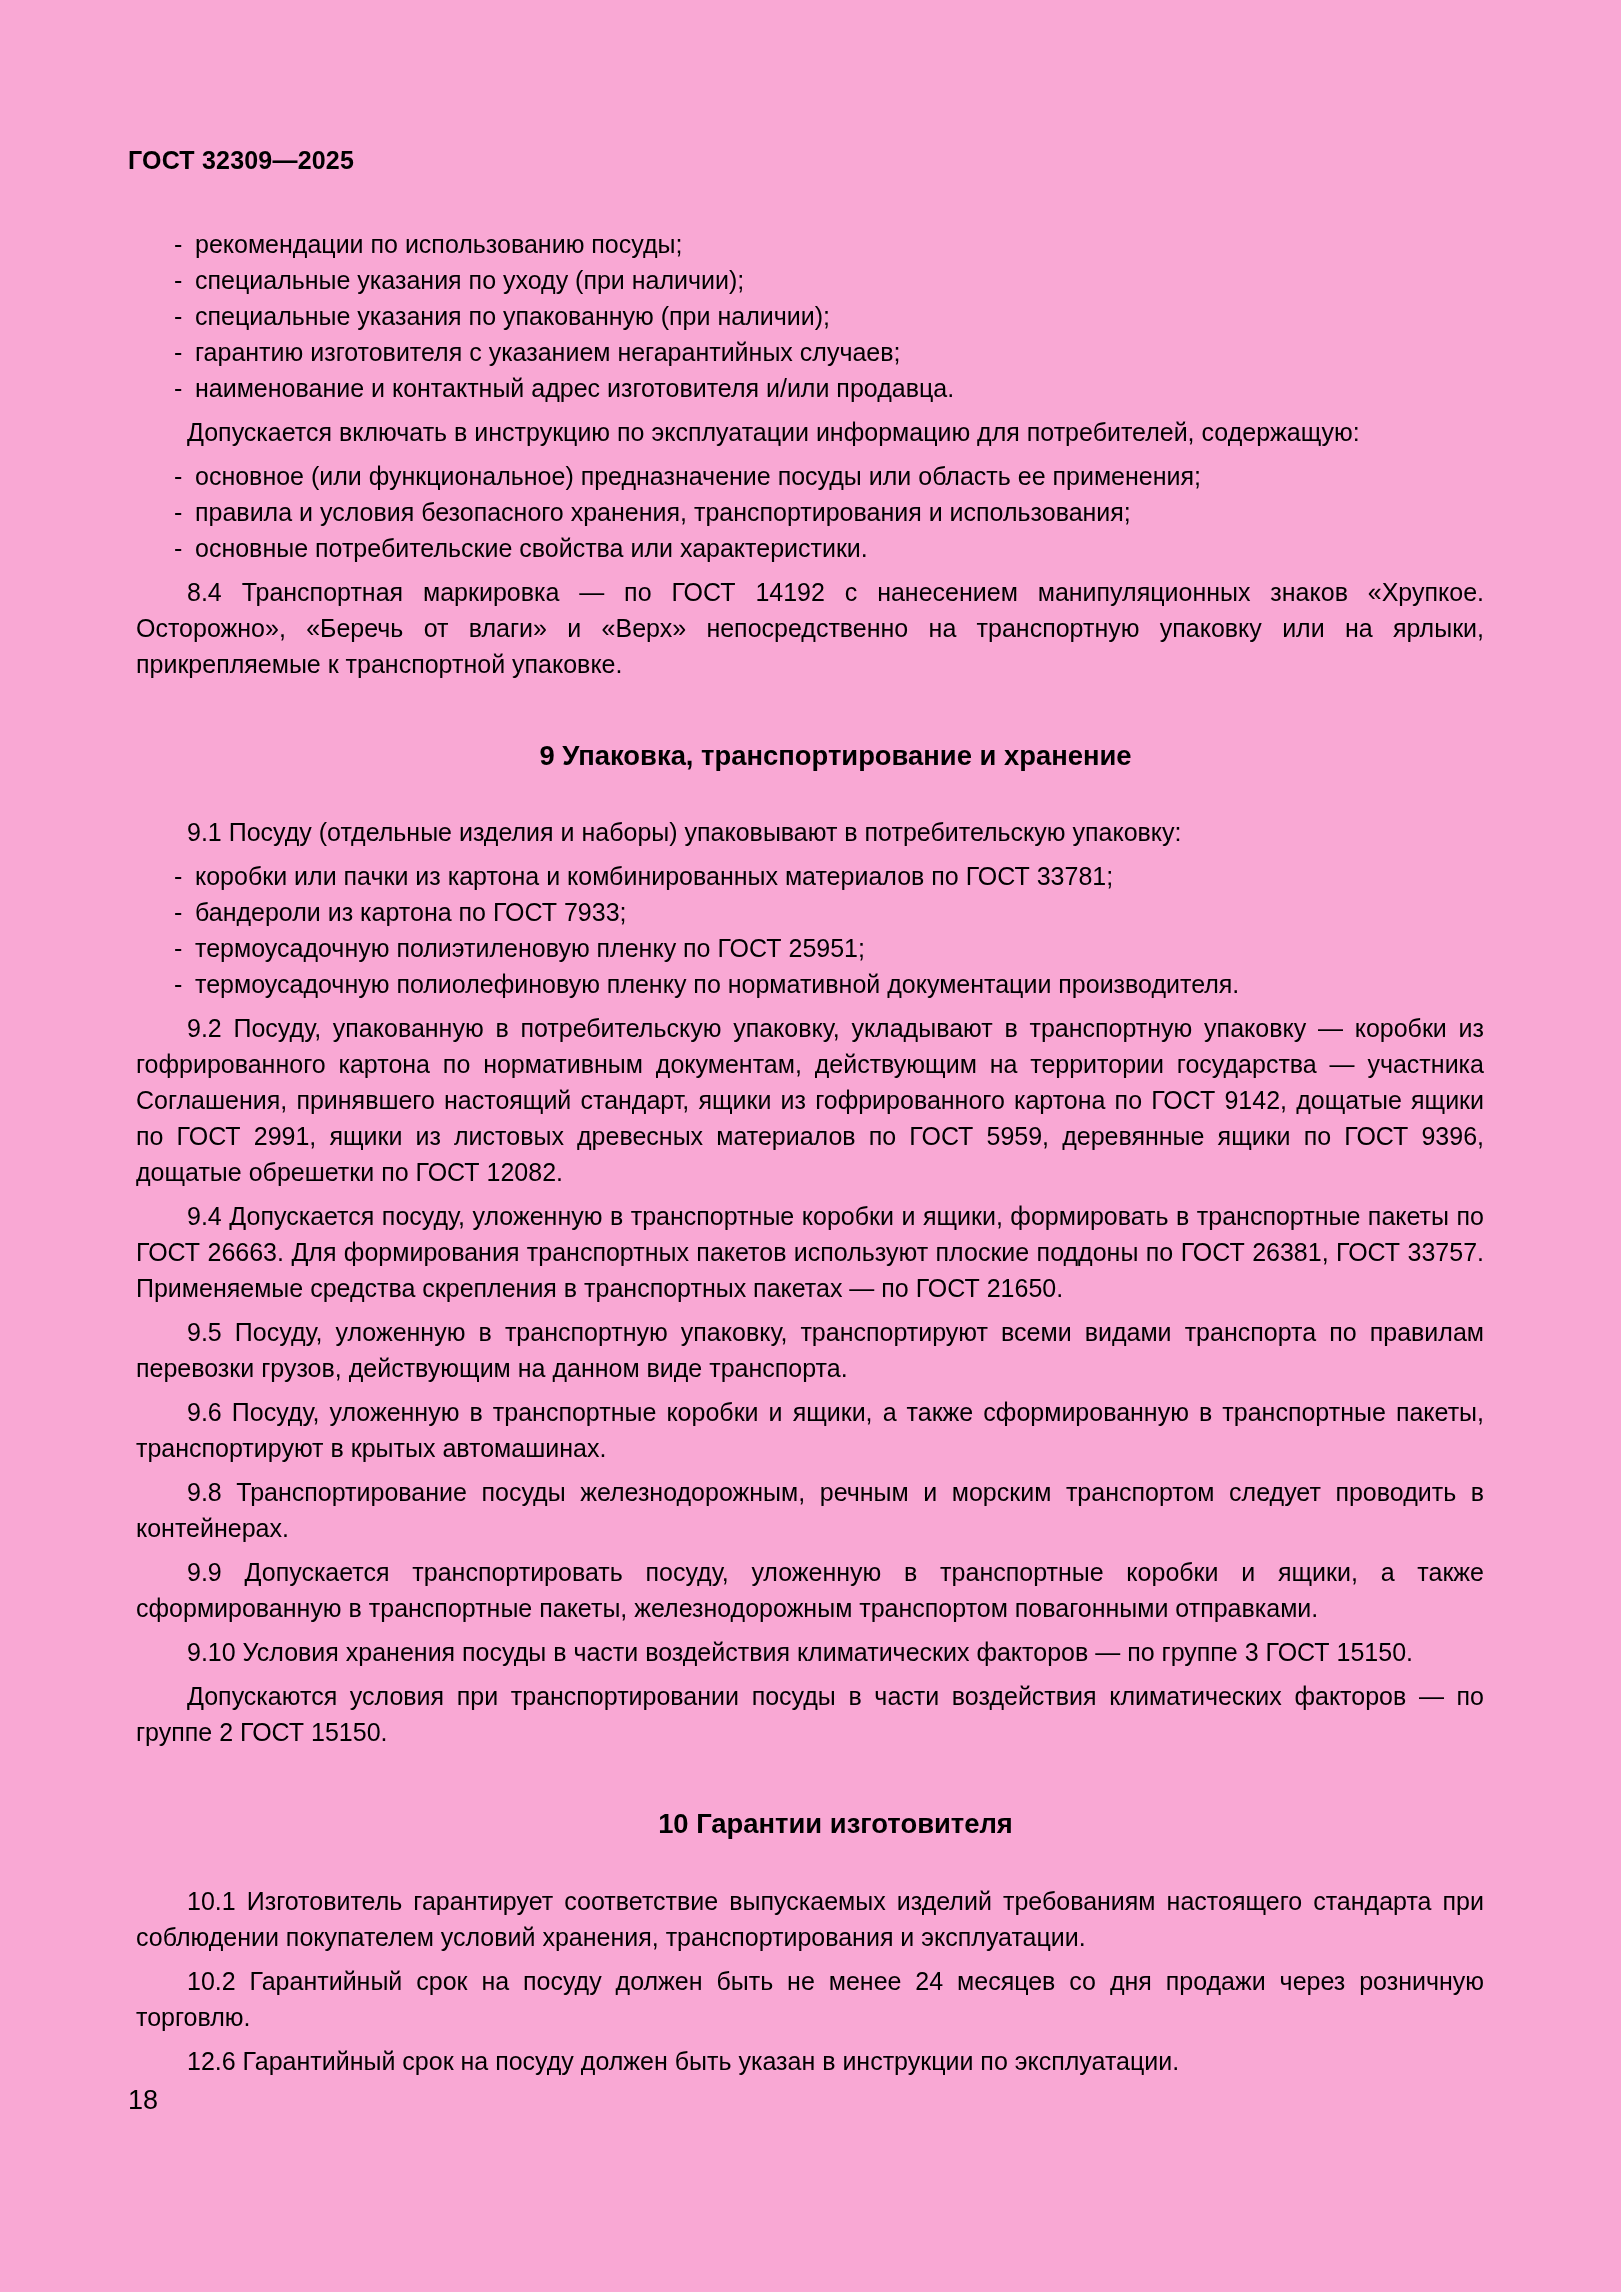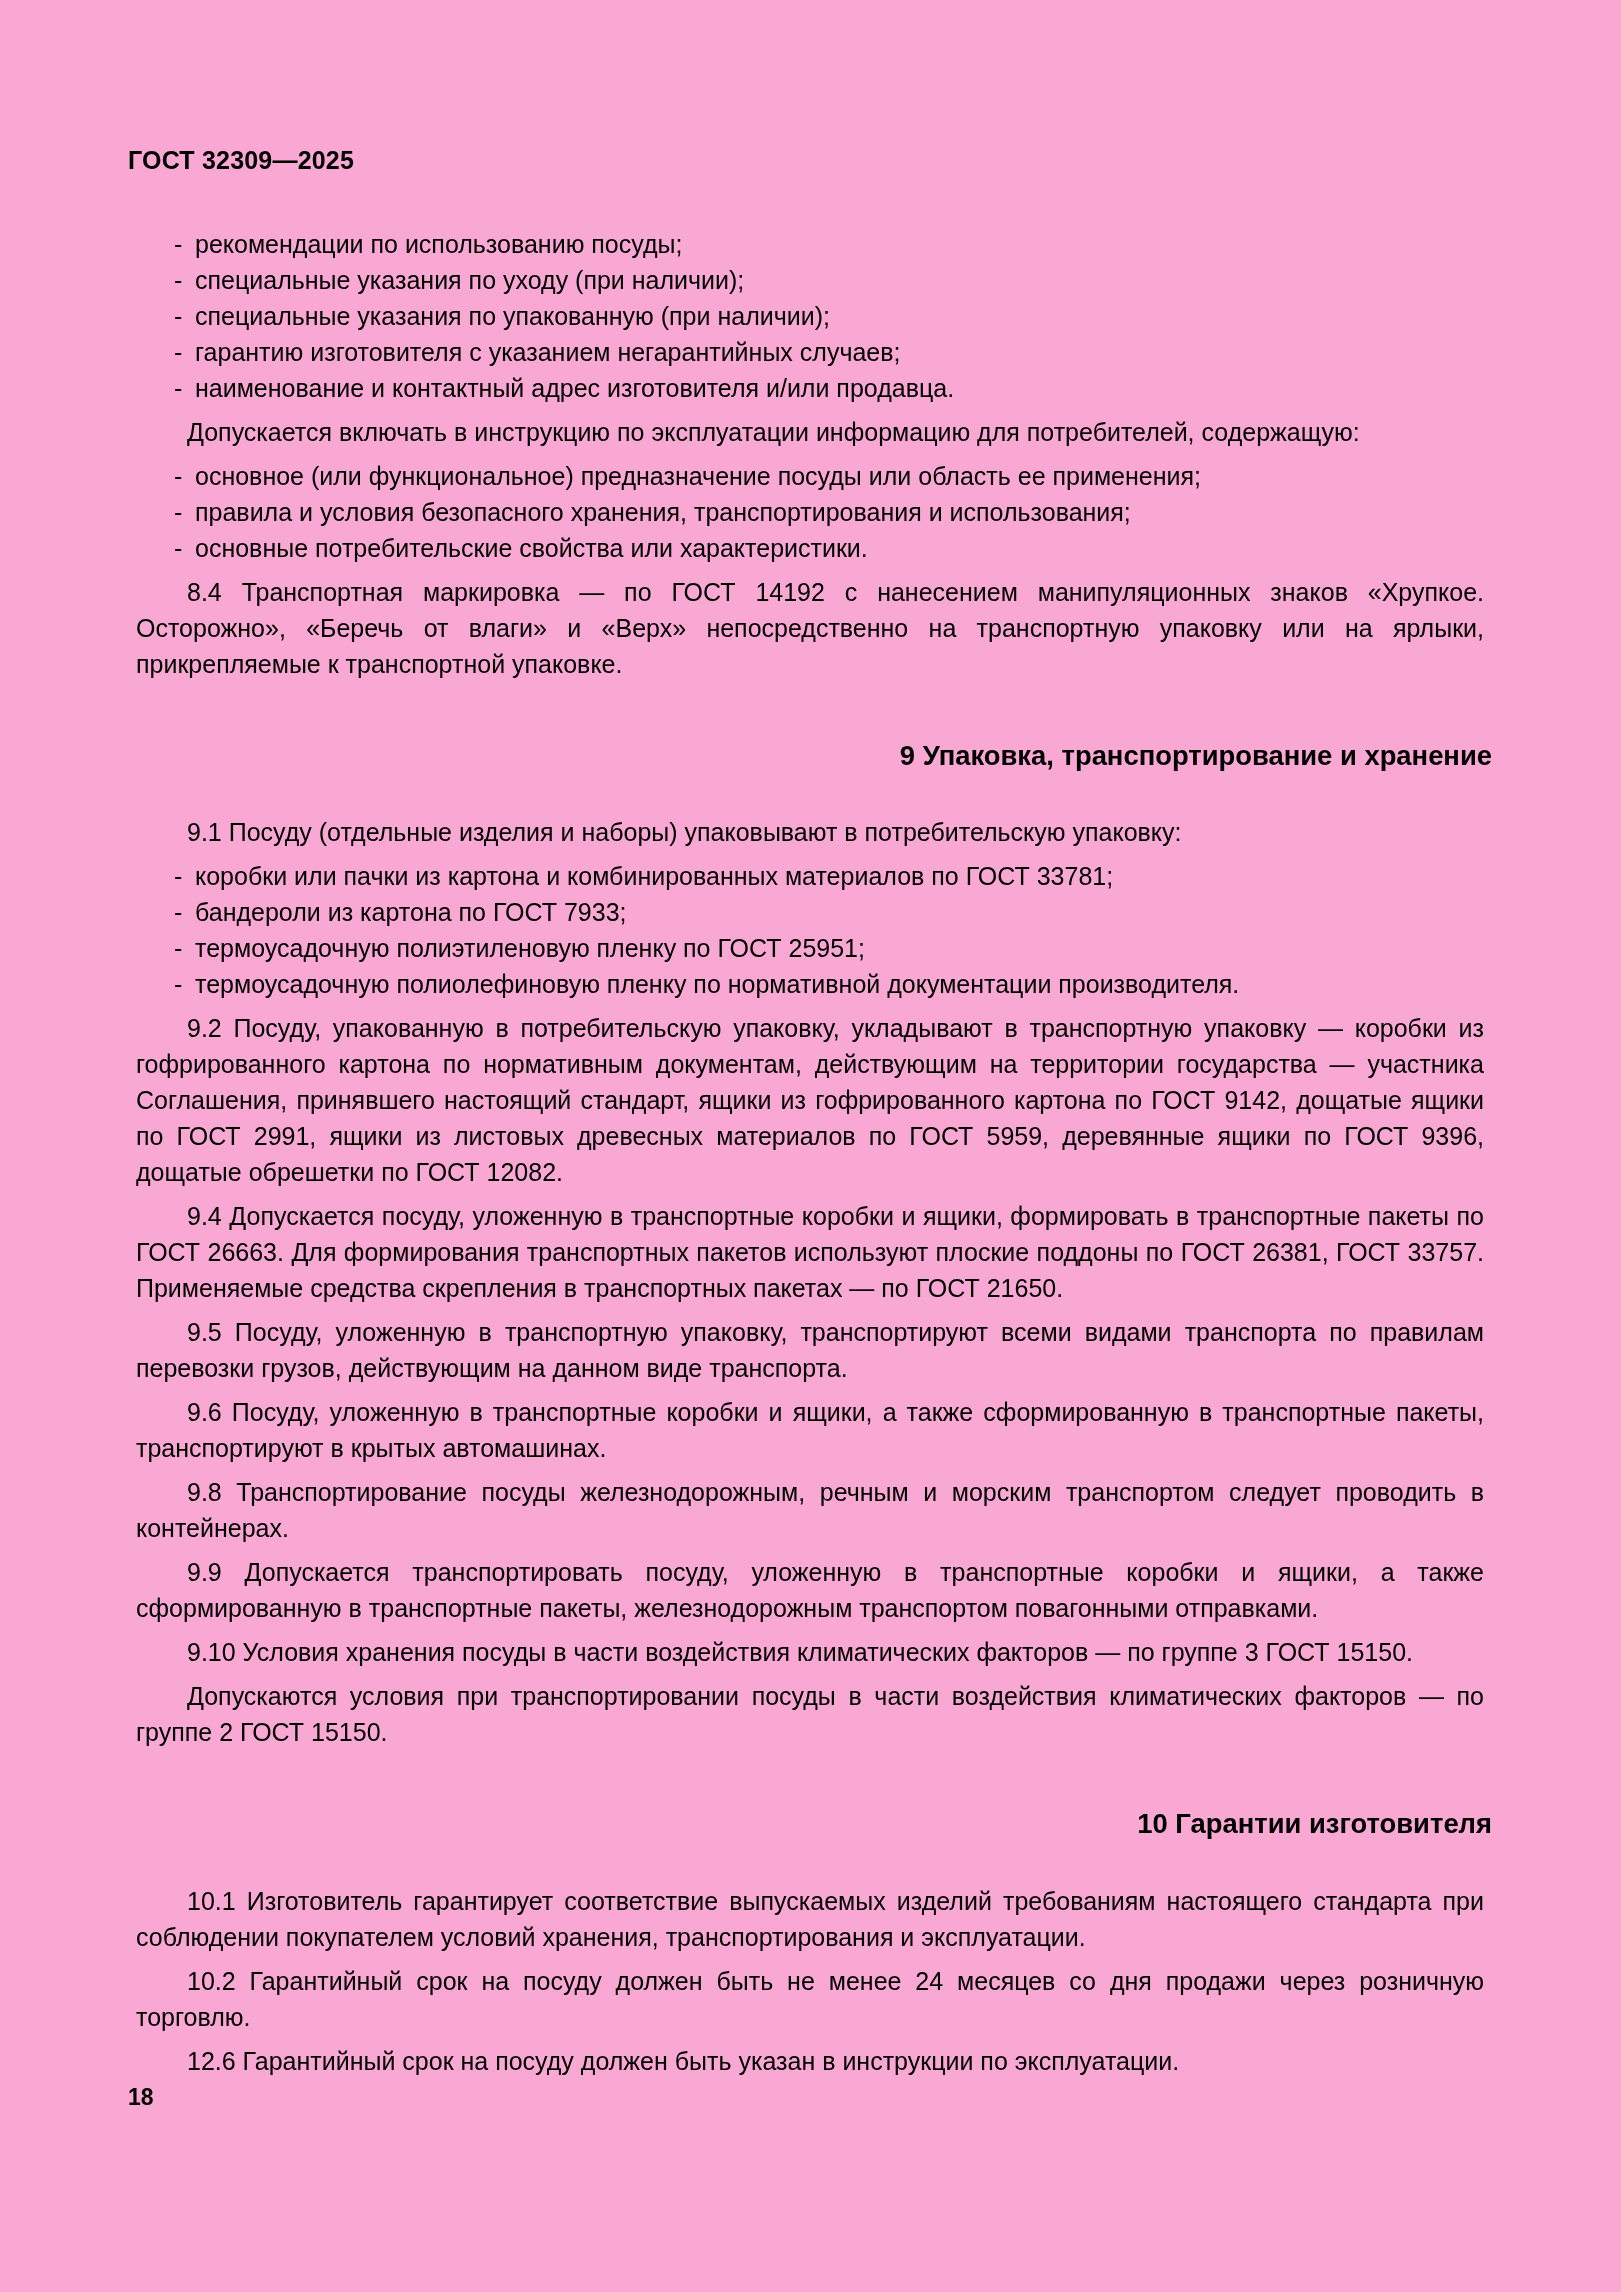--- a/index.html
+++ b/index.html
@@ -68,7 +68,7 @@
     padding: 0;
     line-height: 1.25;
     text-indent: 51px;
-    text-align: right;
+    text-align: center;
   }
   .gap-before-head {
     height: 49px;

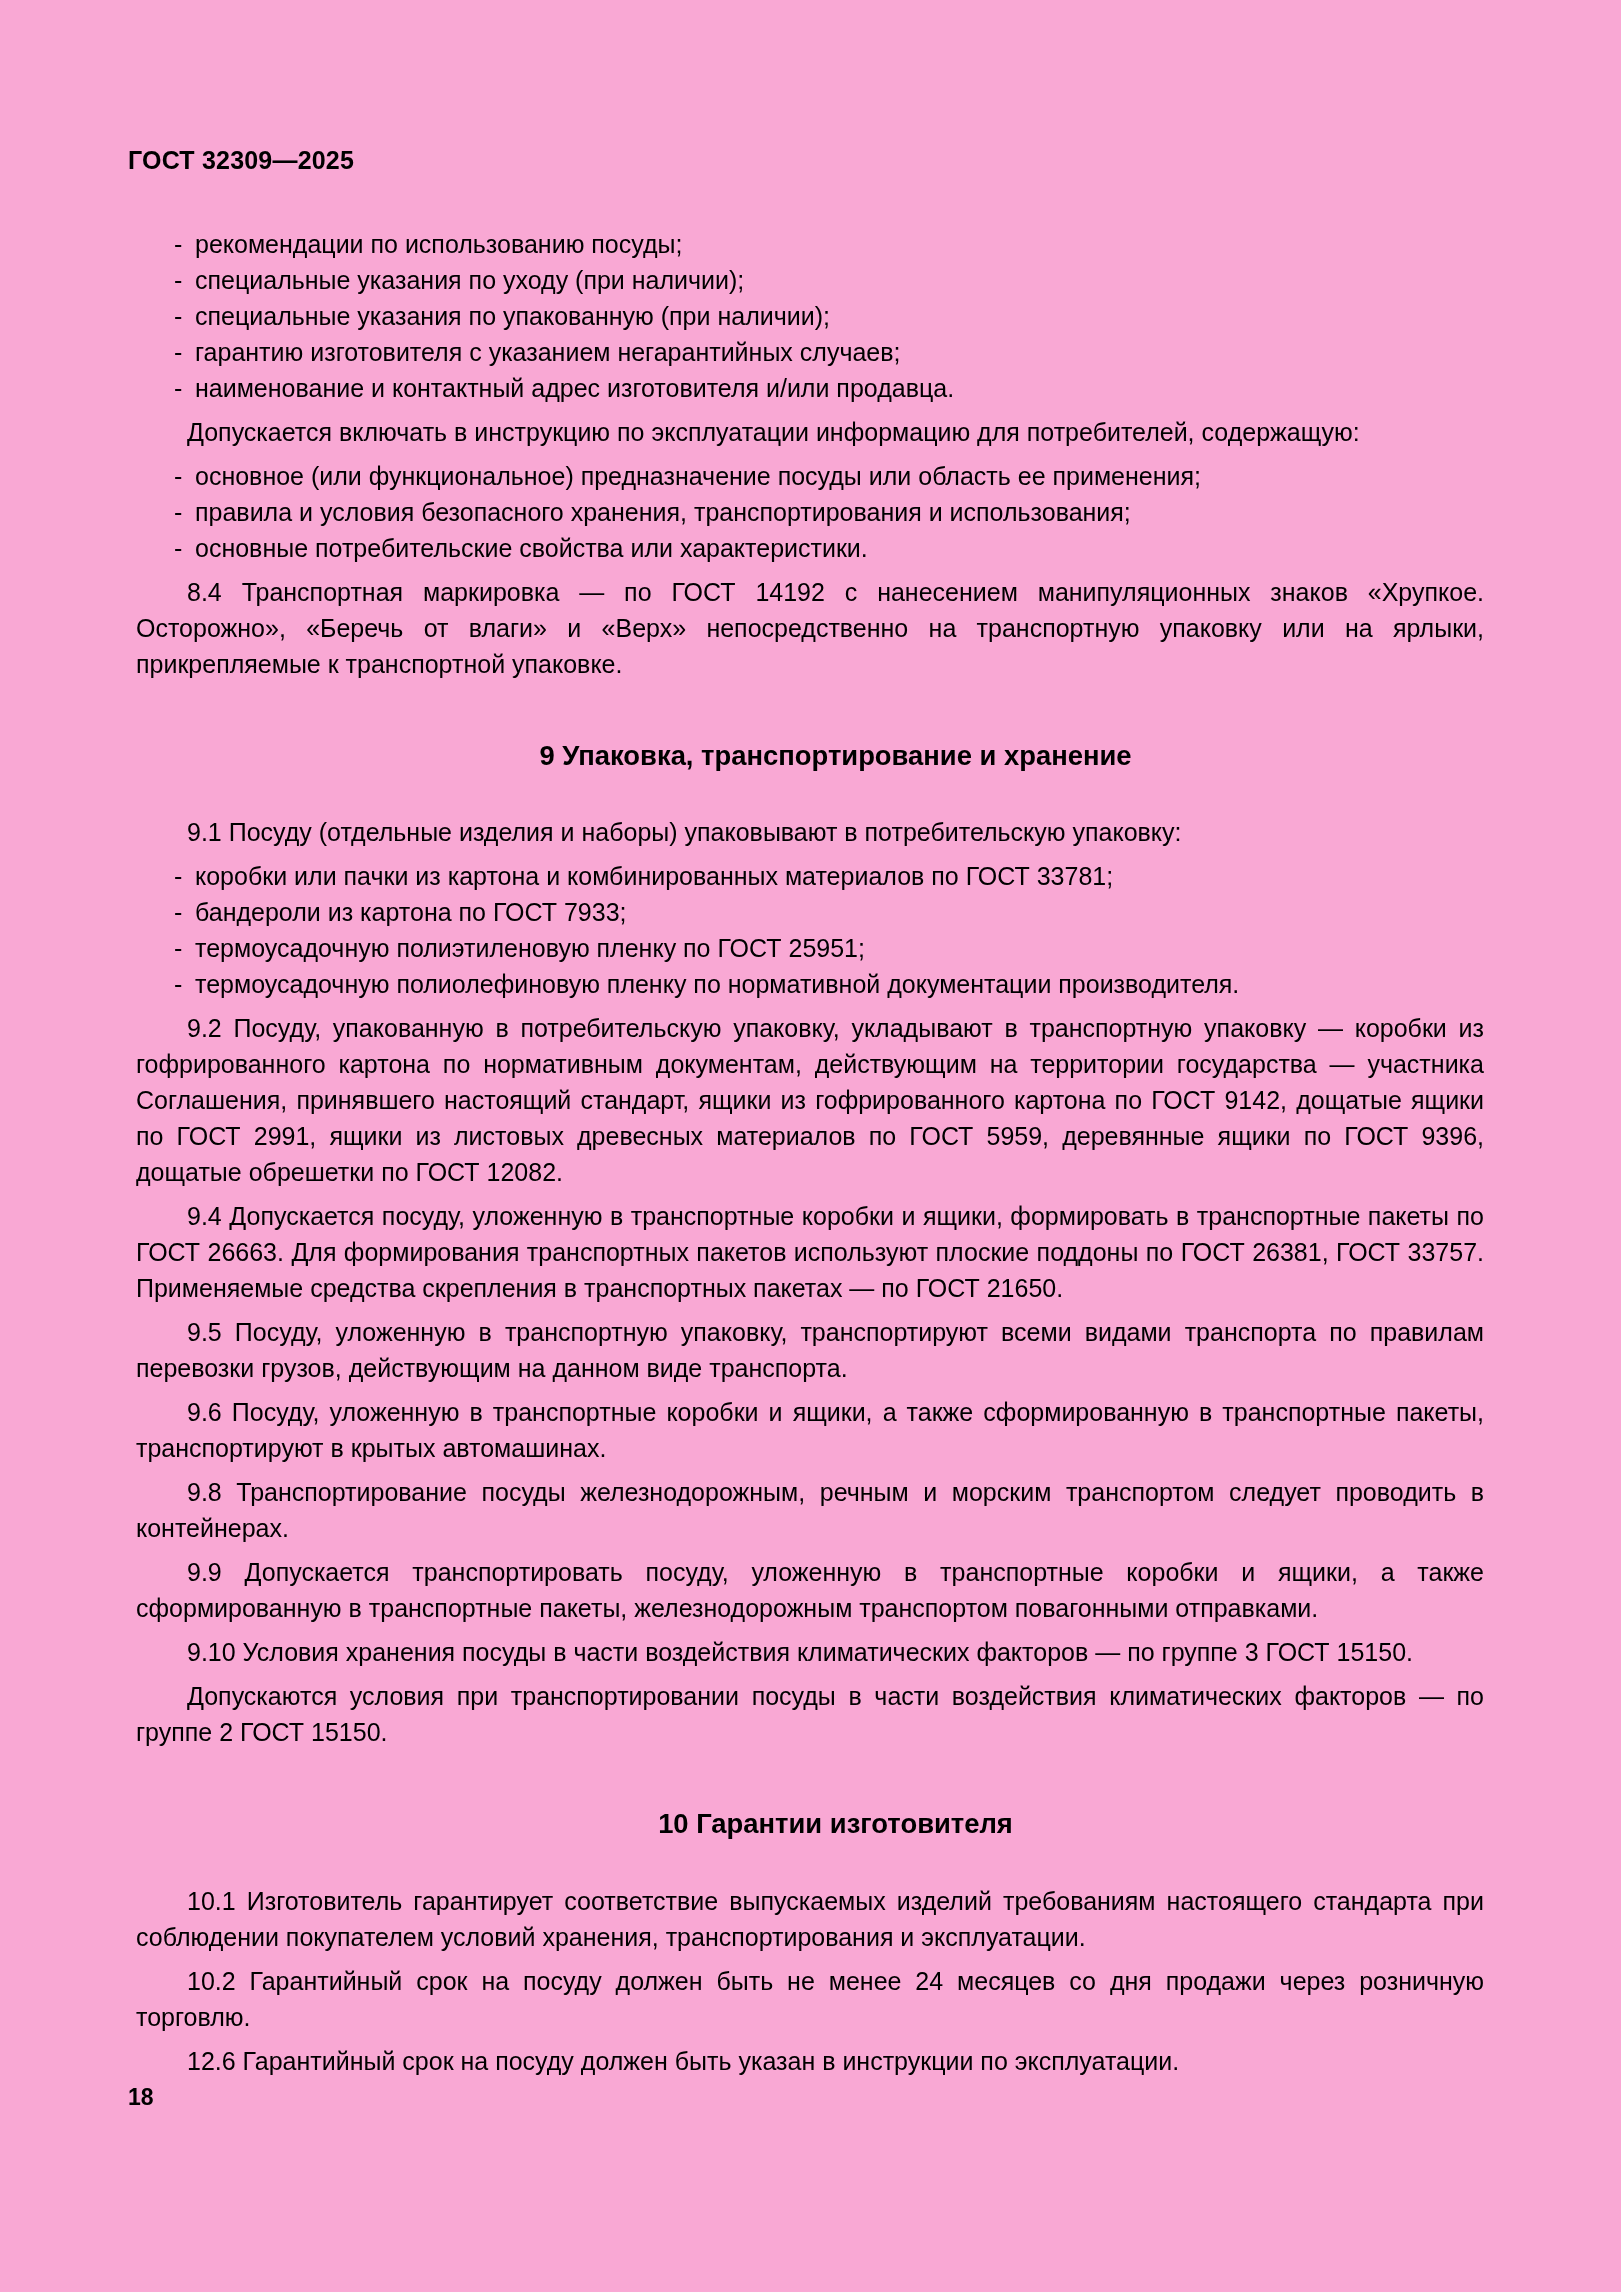--- a/index.html
+++ b/index.html
@@ -80,9 +80,8 @@
     position: absolute;
     left: 128px;
     top: 2084px;
-    font-size: 23px;
+    font-size: 27px;
     line-height: 1.2;
-    font-weight: bold;
   }
 </style>
 </head>

